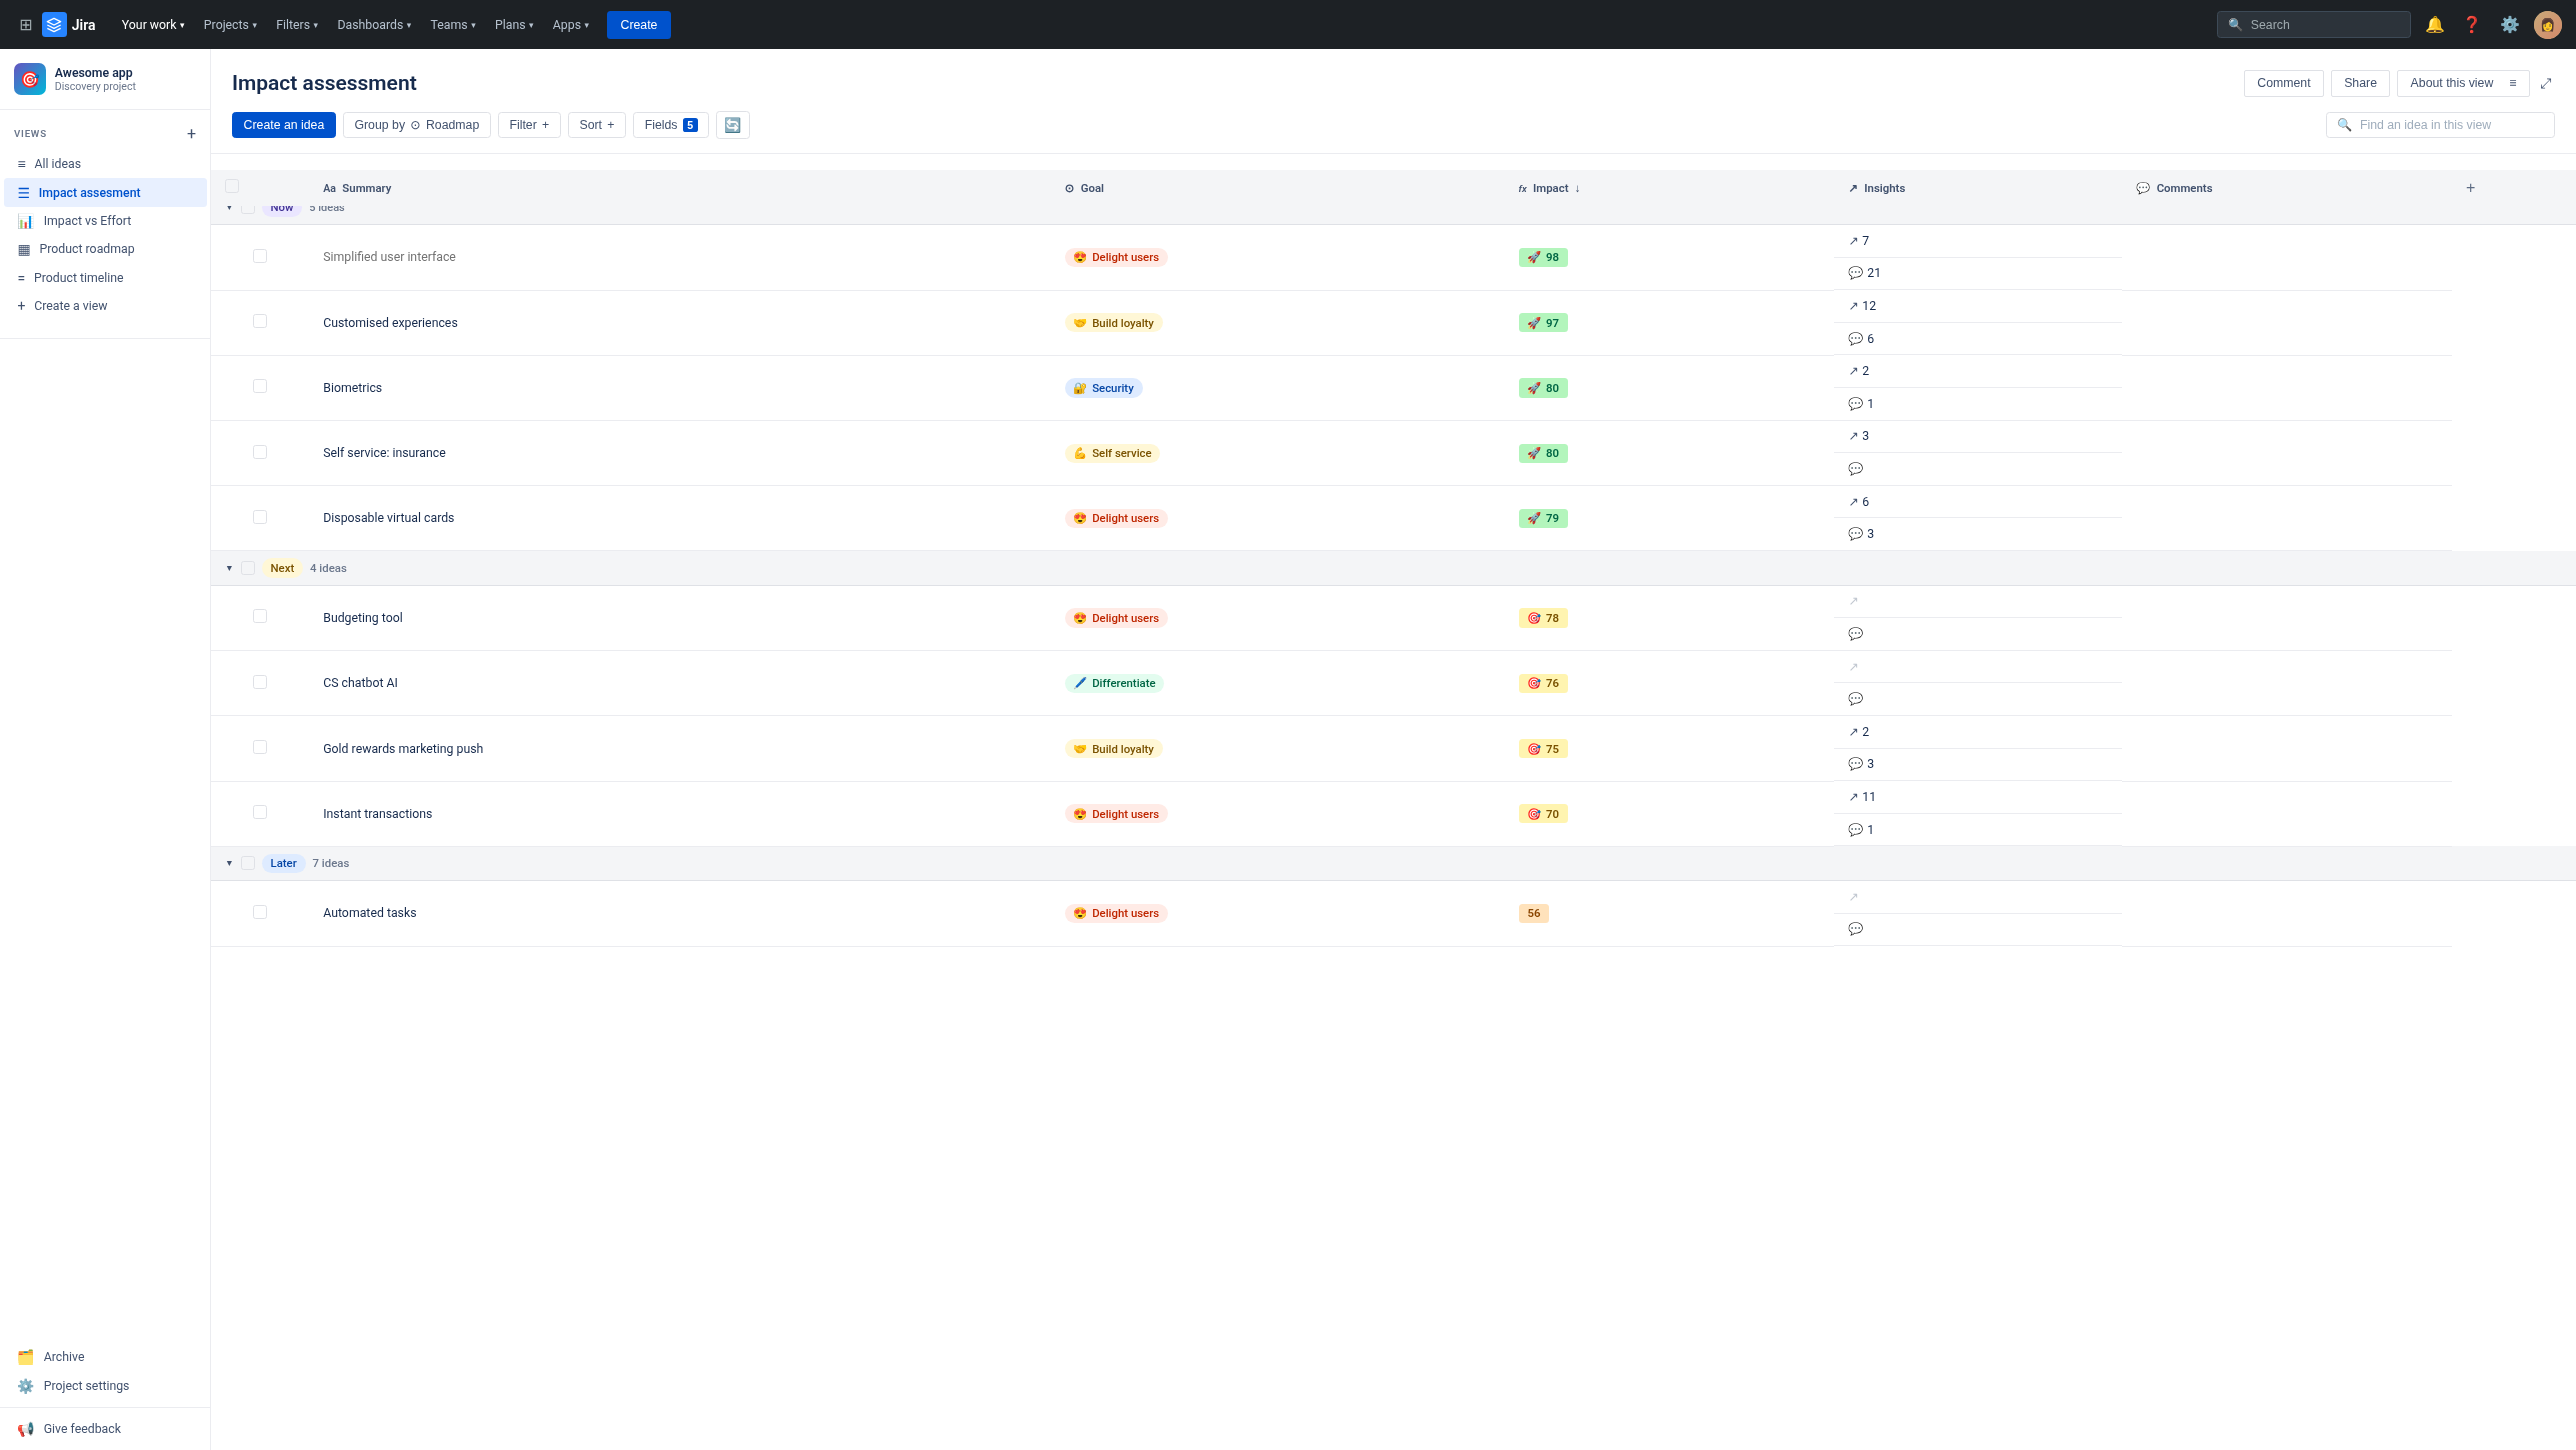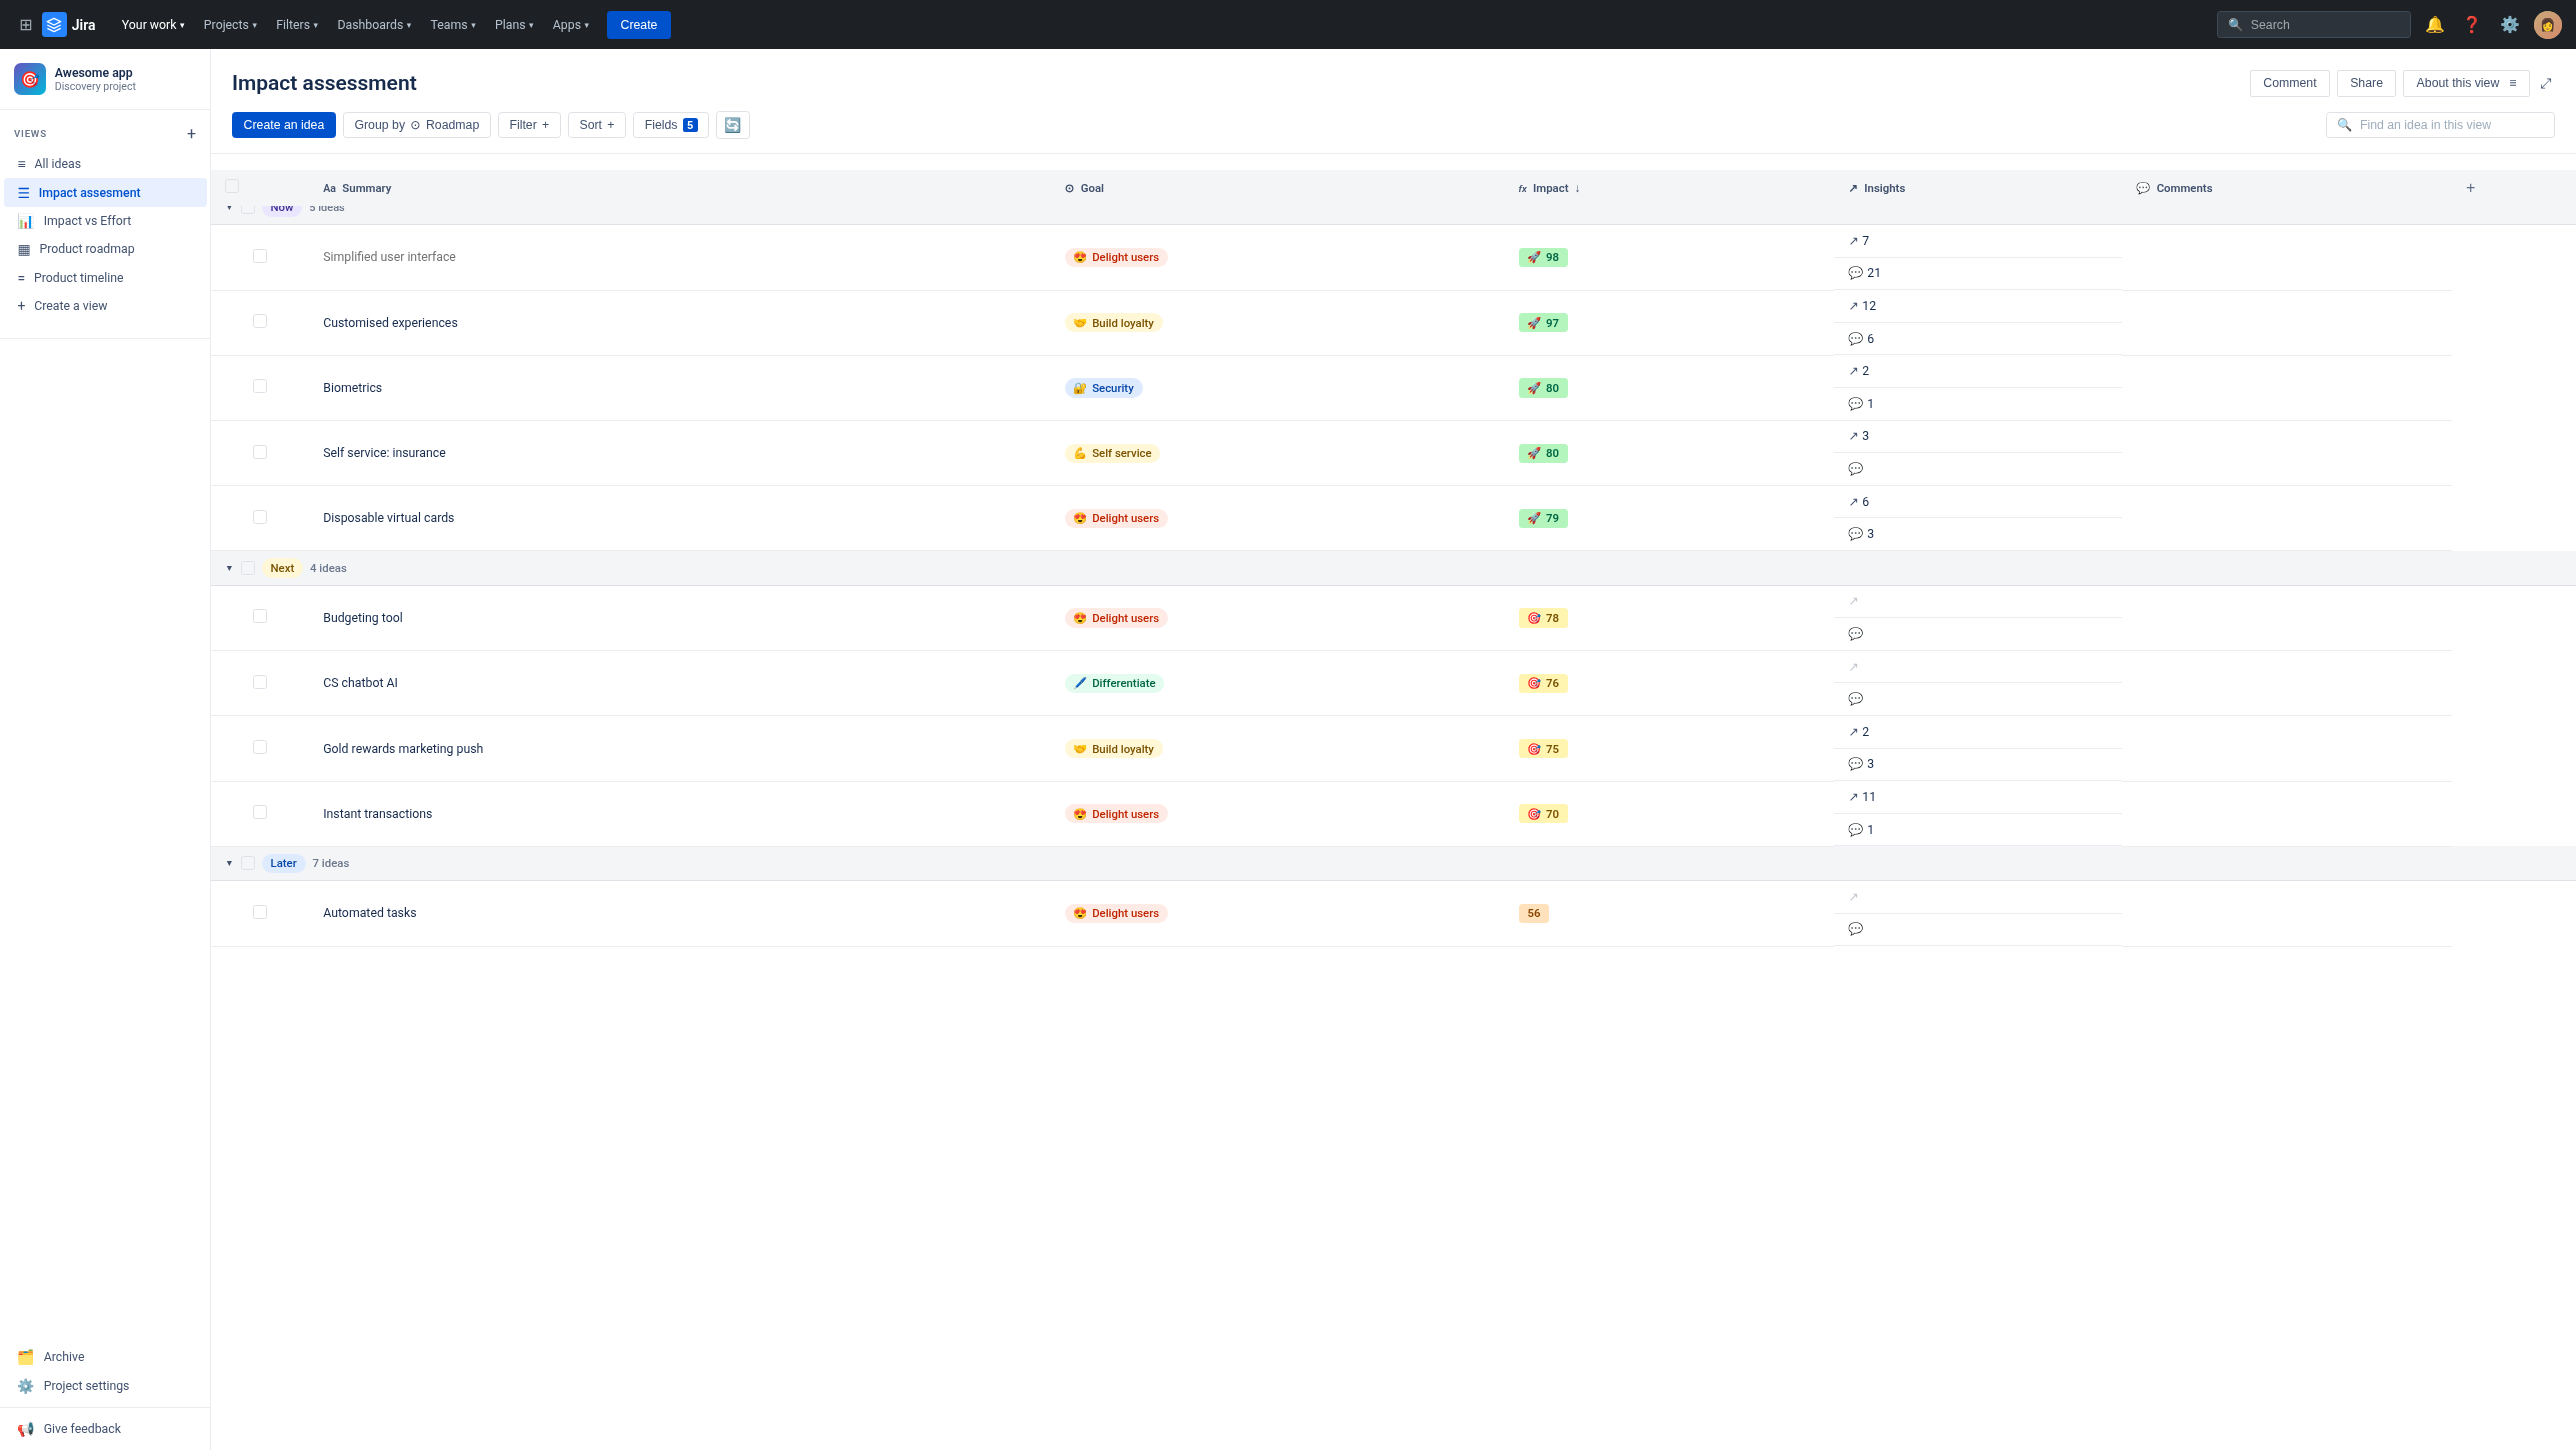--- a/index.html
+++ b/index.html
@@ -59,7 +59,7 @@
     .page-title { font-size: 21px; font-weight: 600; color: #172b4d; }
     .page-header-actions { display: flex; gap: 7px; align-items: center; }
     .btn { border: 0.9px solid #dfe1e6; background: #fff; color: #42526e; padding: 5.3px 12.3px; border-radius: 2px; font-size: 12.3px; cursor: pointer; display: flex; align-items: center; gap: 5.3px; }
-    .btn-about { display: flex; gap: 10px; }
+    .btn-about { display: flex; gap: 16px; }
 
     
     .toolbar { padding: 14px 21px; display: flex; align-items: center; gap: 7px; border-bottom: 0.9px solid #ebecf0; }

